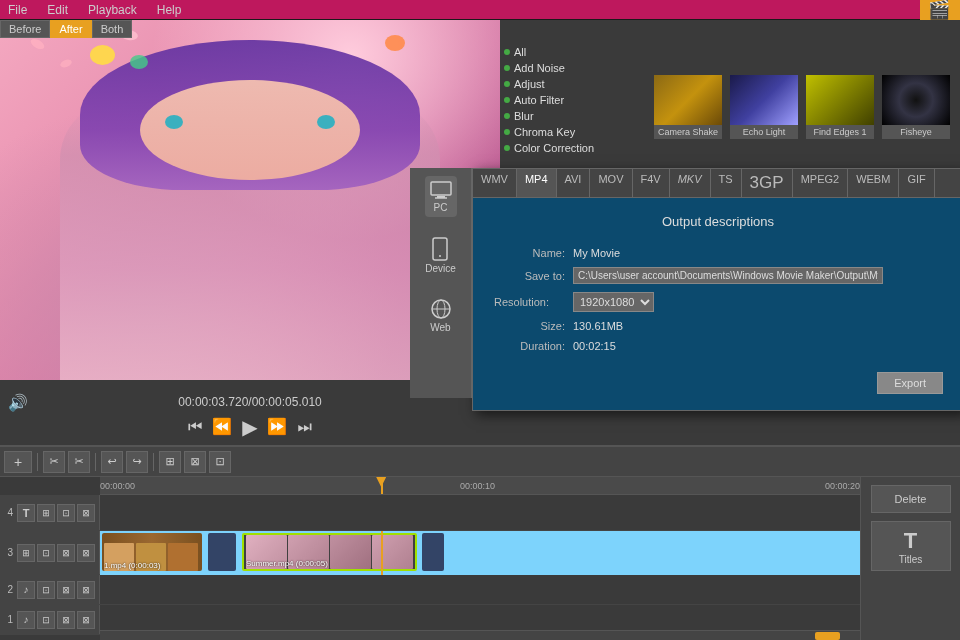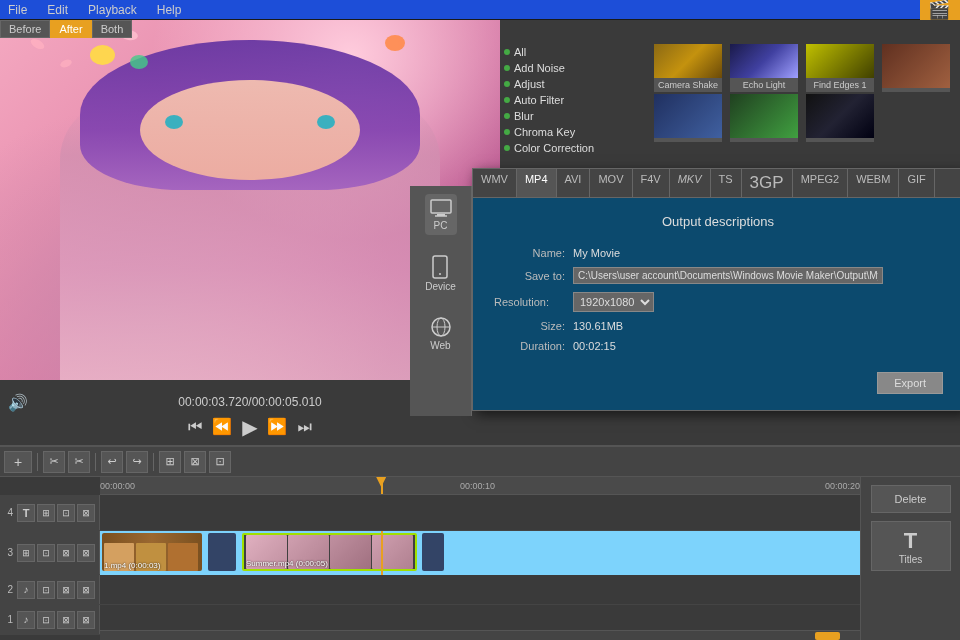--- a/index.html
+++ b/index.html
@@ -6,7 +6,7 @@
     body { width: 960px; height: 640px; background: #3a3a3a; font-family: Arial, sans-serif; font-size: 12px; color: #ccc; overflow: hidden; position: relative; }
 
     
-    #menubar { background: #1d4ed8; height: 20px; display: flex; align-items: center; padding: 0 4px; gap: 12px; border-bottom: 1px solid #1a1a1a; }
+    #menubar { background: #be185d; height: 20px; display: flex; align-items: center; padding: 0 4px; gap: 12px; border-bottom: 1px solid #1a1a1a; }
     .menu-item { color: #ccc; font-size: 12px; cursor: pointer; padding: 0 4px; }
 
     

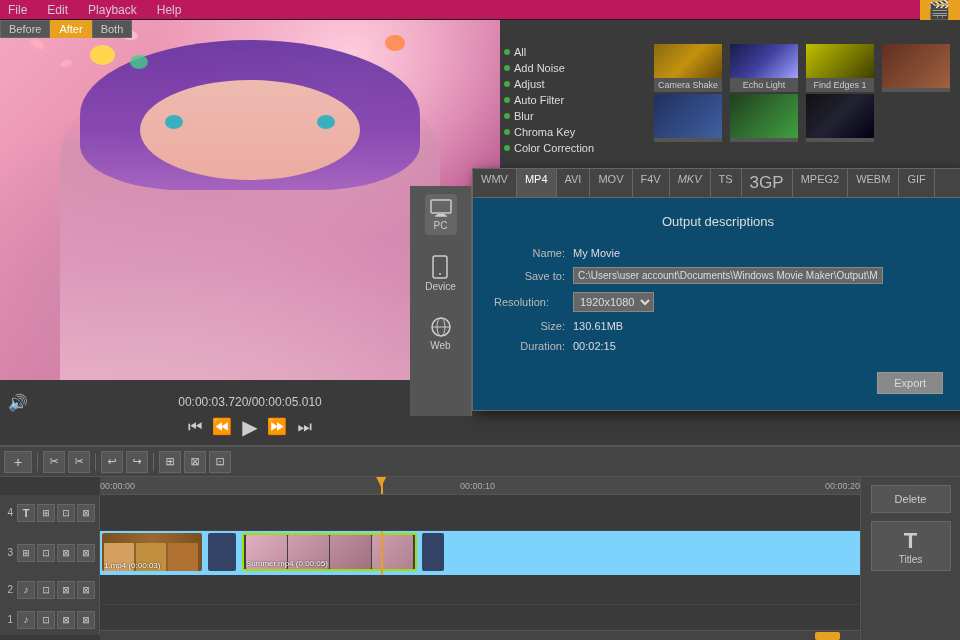--- a/index.html
+++ b/index.html
@@ -30,7 +30,7 @@
 
     
     #filter-thumbs { position: absolute; top: 20px; right: 145px; width: 310px; background: #444; display: grid; grid-template-columns: repeat(4, 1fr); gap: 2px; padding: 4px; z-index: 5; }
-    .filter-thumb { width: 68px; height: 48px; background: #555; cursor: pointer; display: flex; flex-direction: column; align-items: center; overflow: hidden; }
+    .filter-thumb { width: 68px; height: 64px; background: #555; cursor: pointer; display: flex; flex-direction: column; align-items: center; overflow: hidden; margin-top: 31px; }
     .thumb-img { width: 68px; height: 50px; object-fit: cover; }
     .thumb-label { font-size: 9px; color: #ccc; text-align: center; padding: 2px; }
 

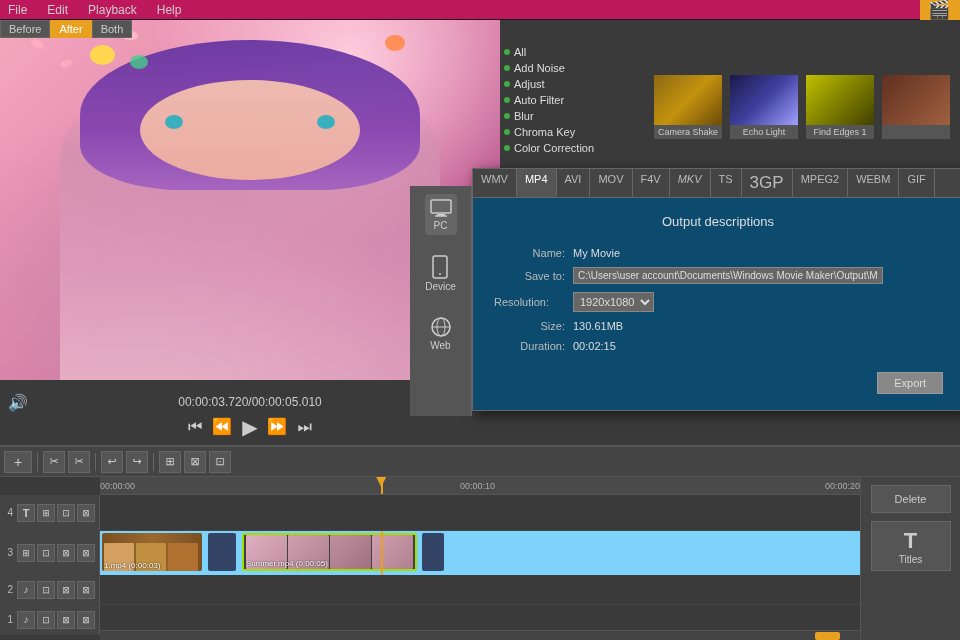--- a/index.html
+++ b/index.html
@@ -180,6 +180,10 @@
       <div class="thumb-label">Find Edges 1</div>
     </div>
     <div class="filter-thumb">
+      <div class="thumb-img ft-fisheye" style="width:68px; height:50px;"></div>
+      <div class="thumb-label">Fisheye</div>
+    </div>
+    <div class="filter-thumb">
       <div class="thumb-img ft-row2a" style="width:68px; height:50px;"></div>
       <div class="thumb-label"></div>
     </div>

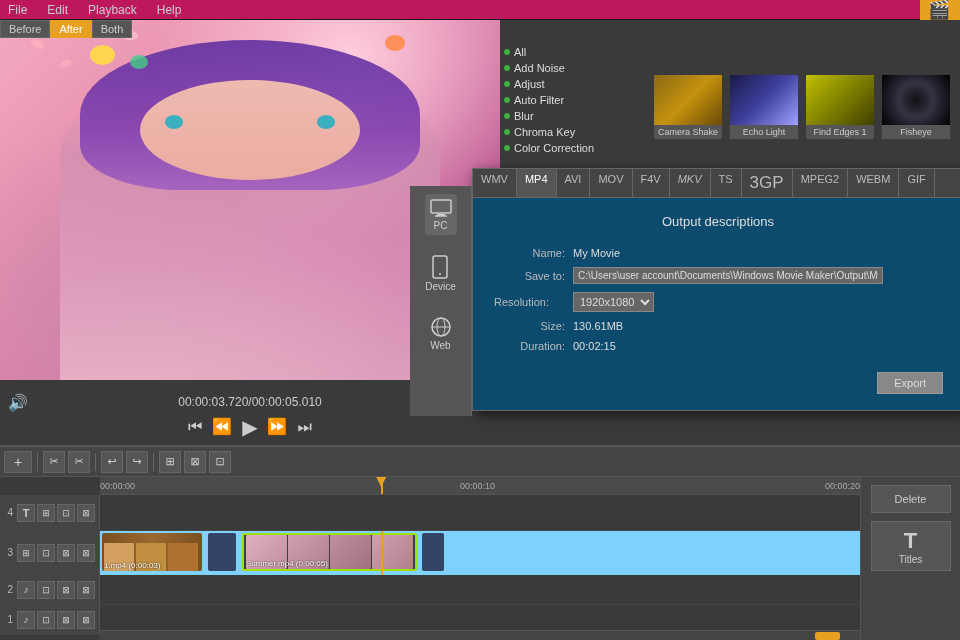--- a/index.html
+++ b/index.html
@@ -222,7 +222,7 @@
     </div>
   </div>
 
-  <div id="left-sidebar" style="position:absolute; top:148px; left:410px; width:62px; background:#555; border-right:1px solid #666; display:flex; flex-direction:column; align-items:center; padding:8px 0; gap:16px; z-index:21; height:230px;margin-top:18px;">
+  <div id="left-sidebar" style="position:absolute; top:148px; left:410px; width:62px; background:#555; border-right:1px solid #666; display:flex; flex-direction:column; align-items:center; padding:8px 0; gap:16px; z-index:21; height:230px;">
     <div class="device-icon active">
       <svg width="24" height="20" viewBox="0 0 24 20" fill="#ccc">
         <rect x="2" y="2" width="20" height="13" rx="1" fill="none" stroke="#ccc" stroke-width="1.5"></rect>

